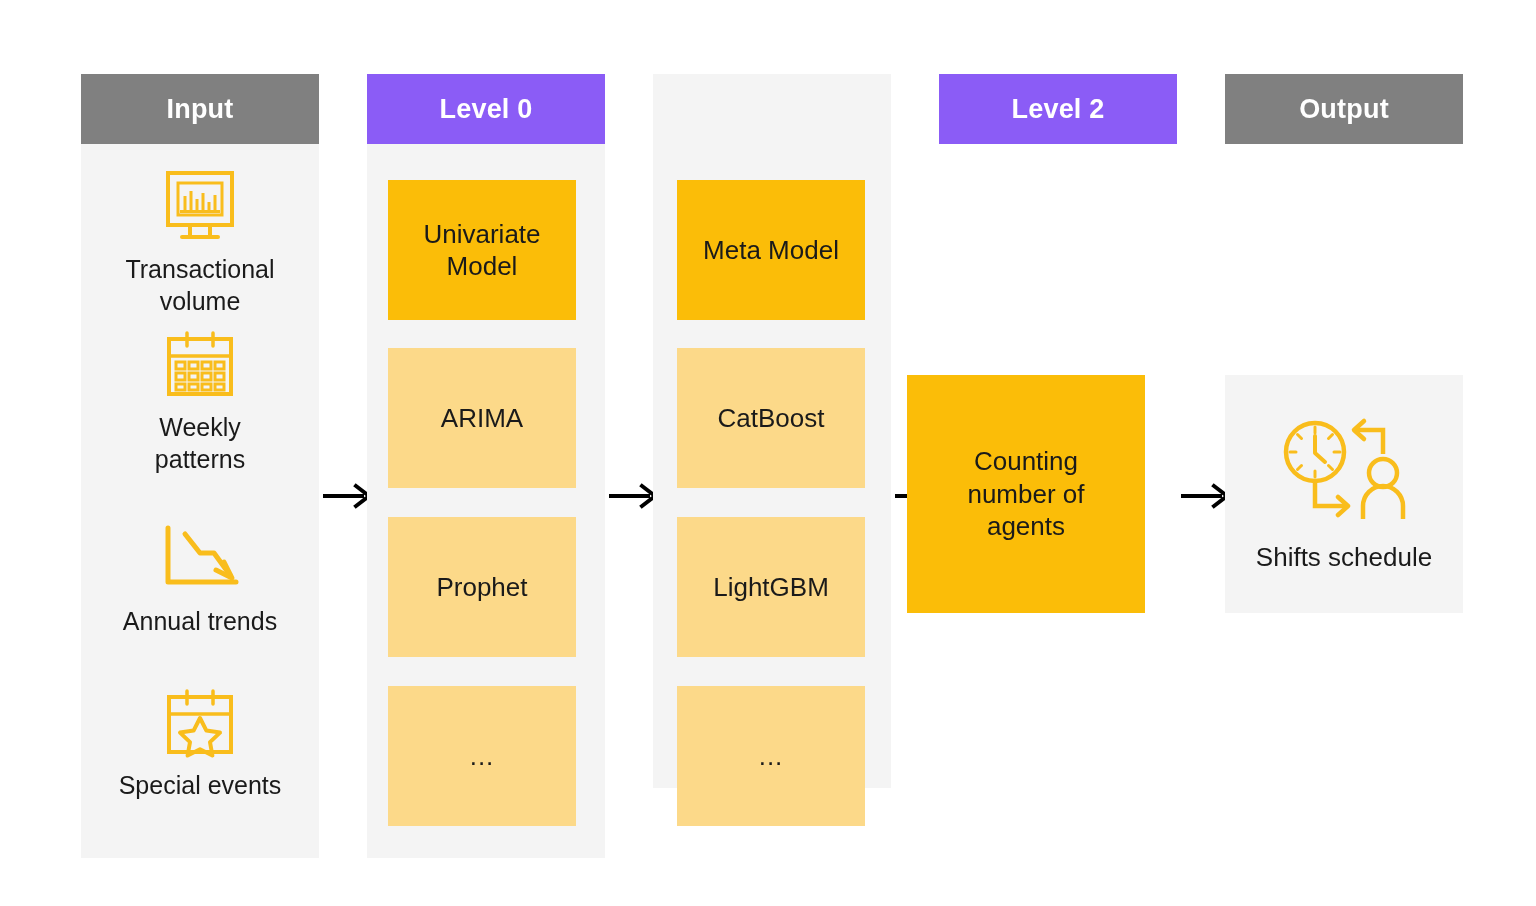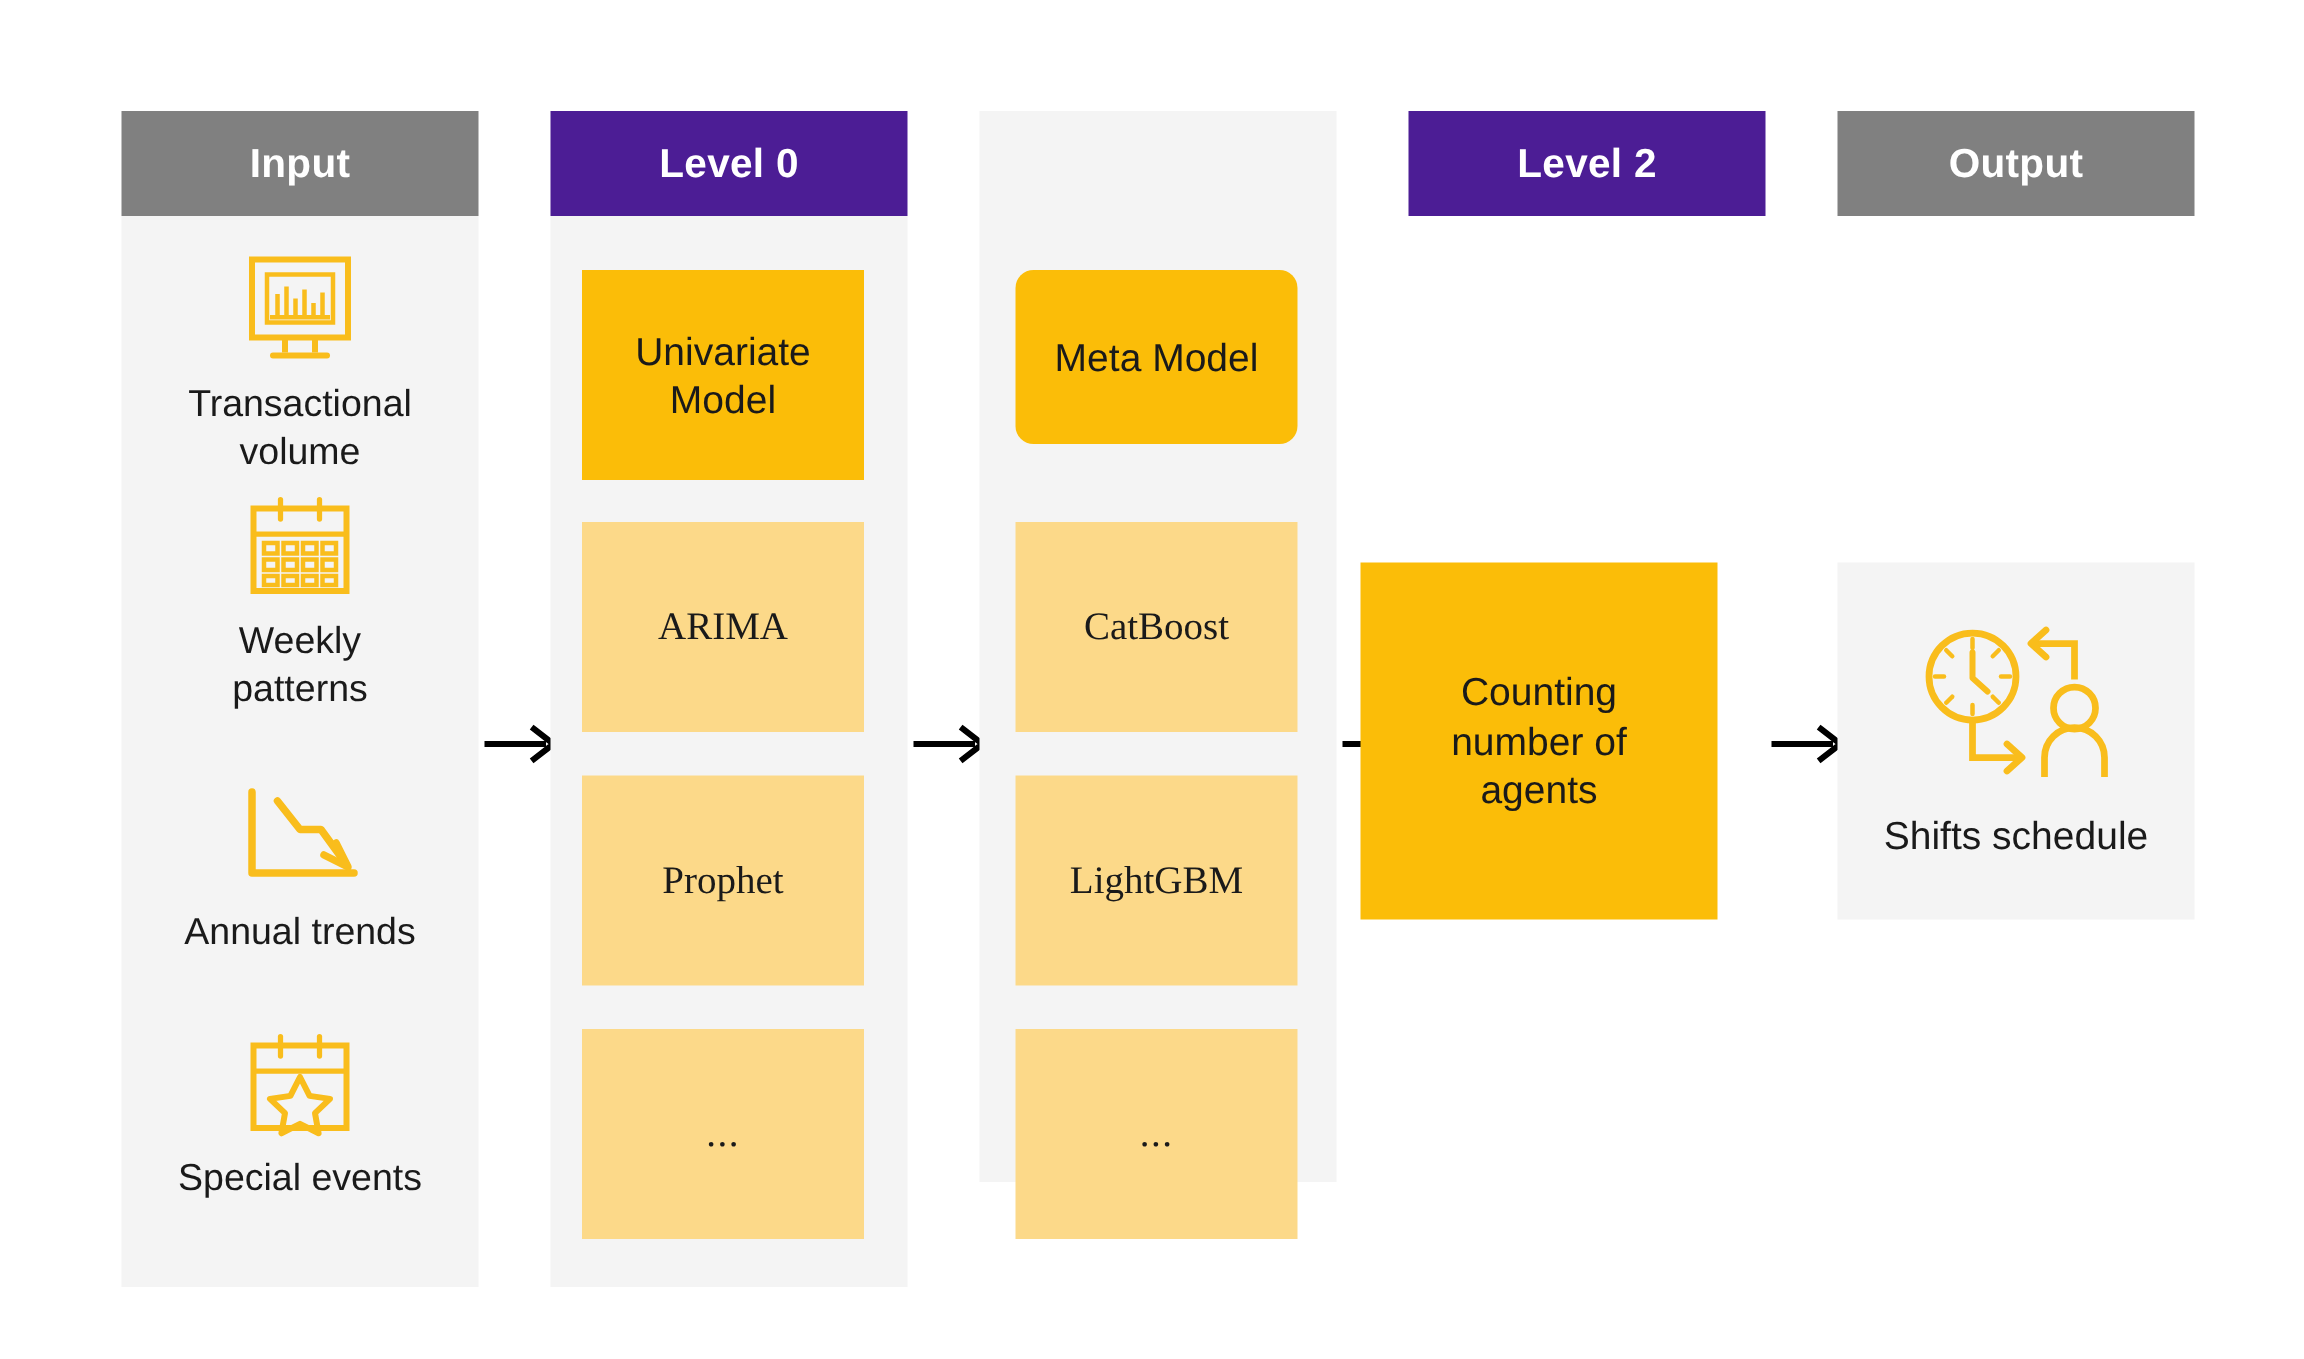--- a/index.html
+++ b/index.html
@@ -41,7 +41,7 @@
     letter-spacing: 0.2px;
   }
   .header-gray   { background: #808080; }
-  .header-dark   { background: #4c1d95; }
+  .header-dark   { background: #8b5cf6; }
 
   .col-body {
     box-sizing: border-box;

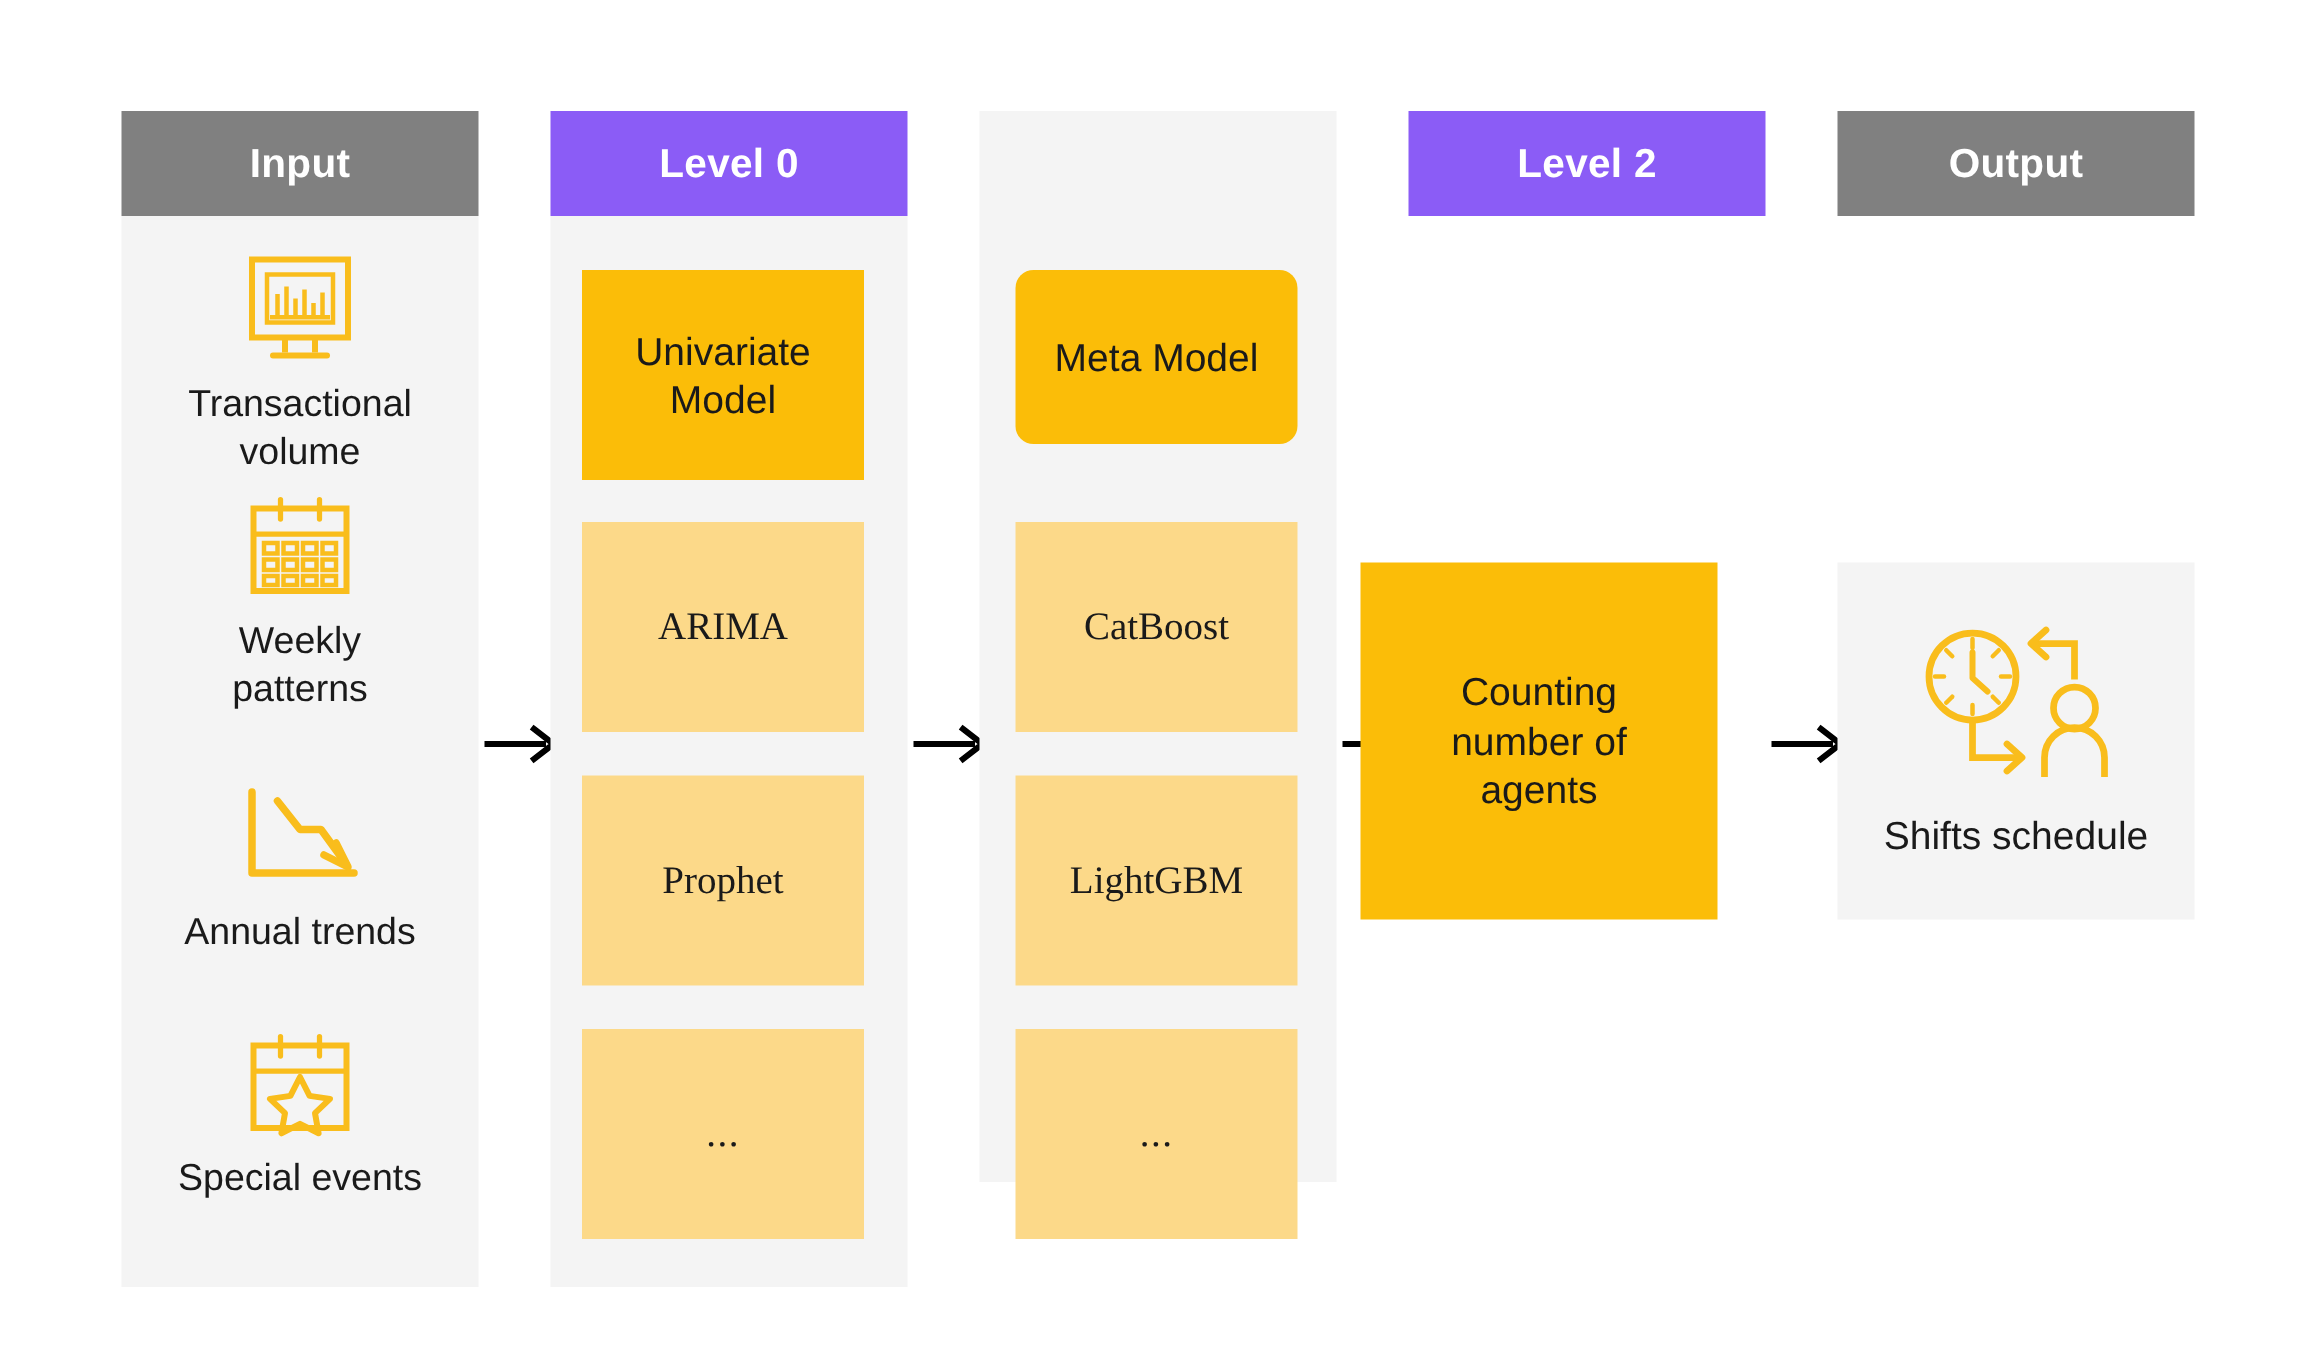--- a/index.html
+++ b/index.html
@@ -237,7 +237,7 @@
     <div class="col-body" style="height:714px;"></div>
   </div>
 
-  <div class="modelbox box-strong" style="left:677px; top:180px; width:188px; height:116px;border-radius:12px;">
+  <div class="modelbox box-strong" style="left:677px; top:180px; width:188px; height:140px;">
     <span>Meta Model</span>
   </div>
   <div class="modelbox box-soft" style="left:677px; top:348px; width:188px; height:140px;">

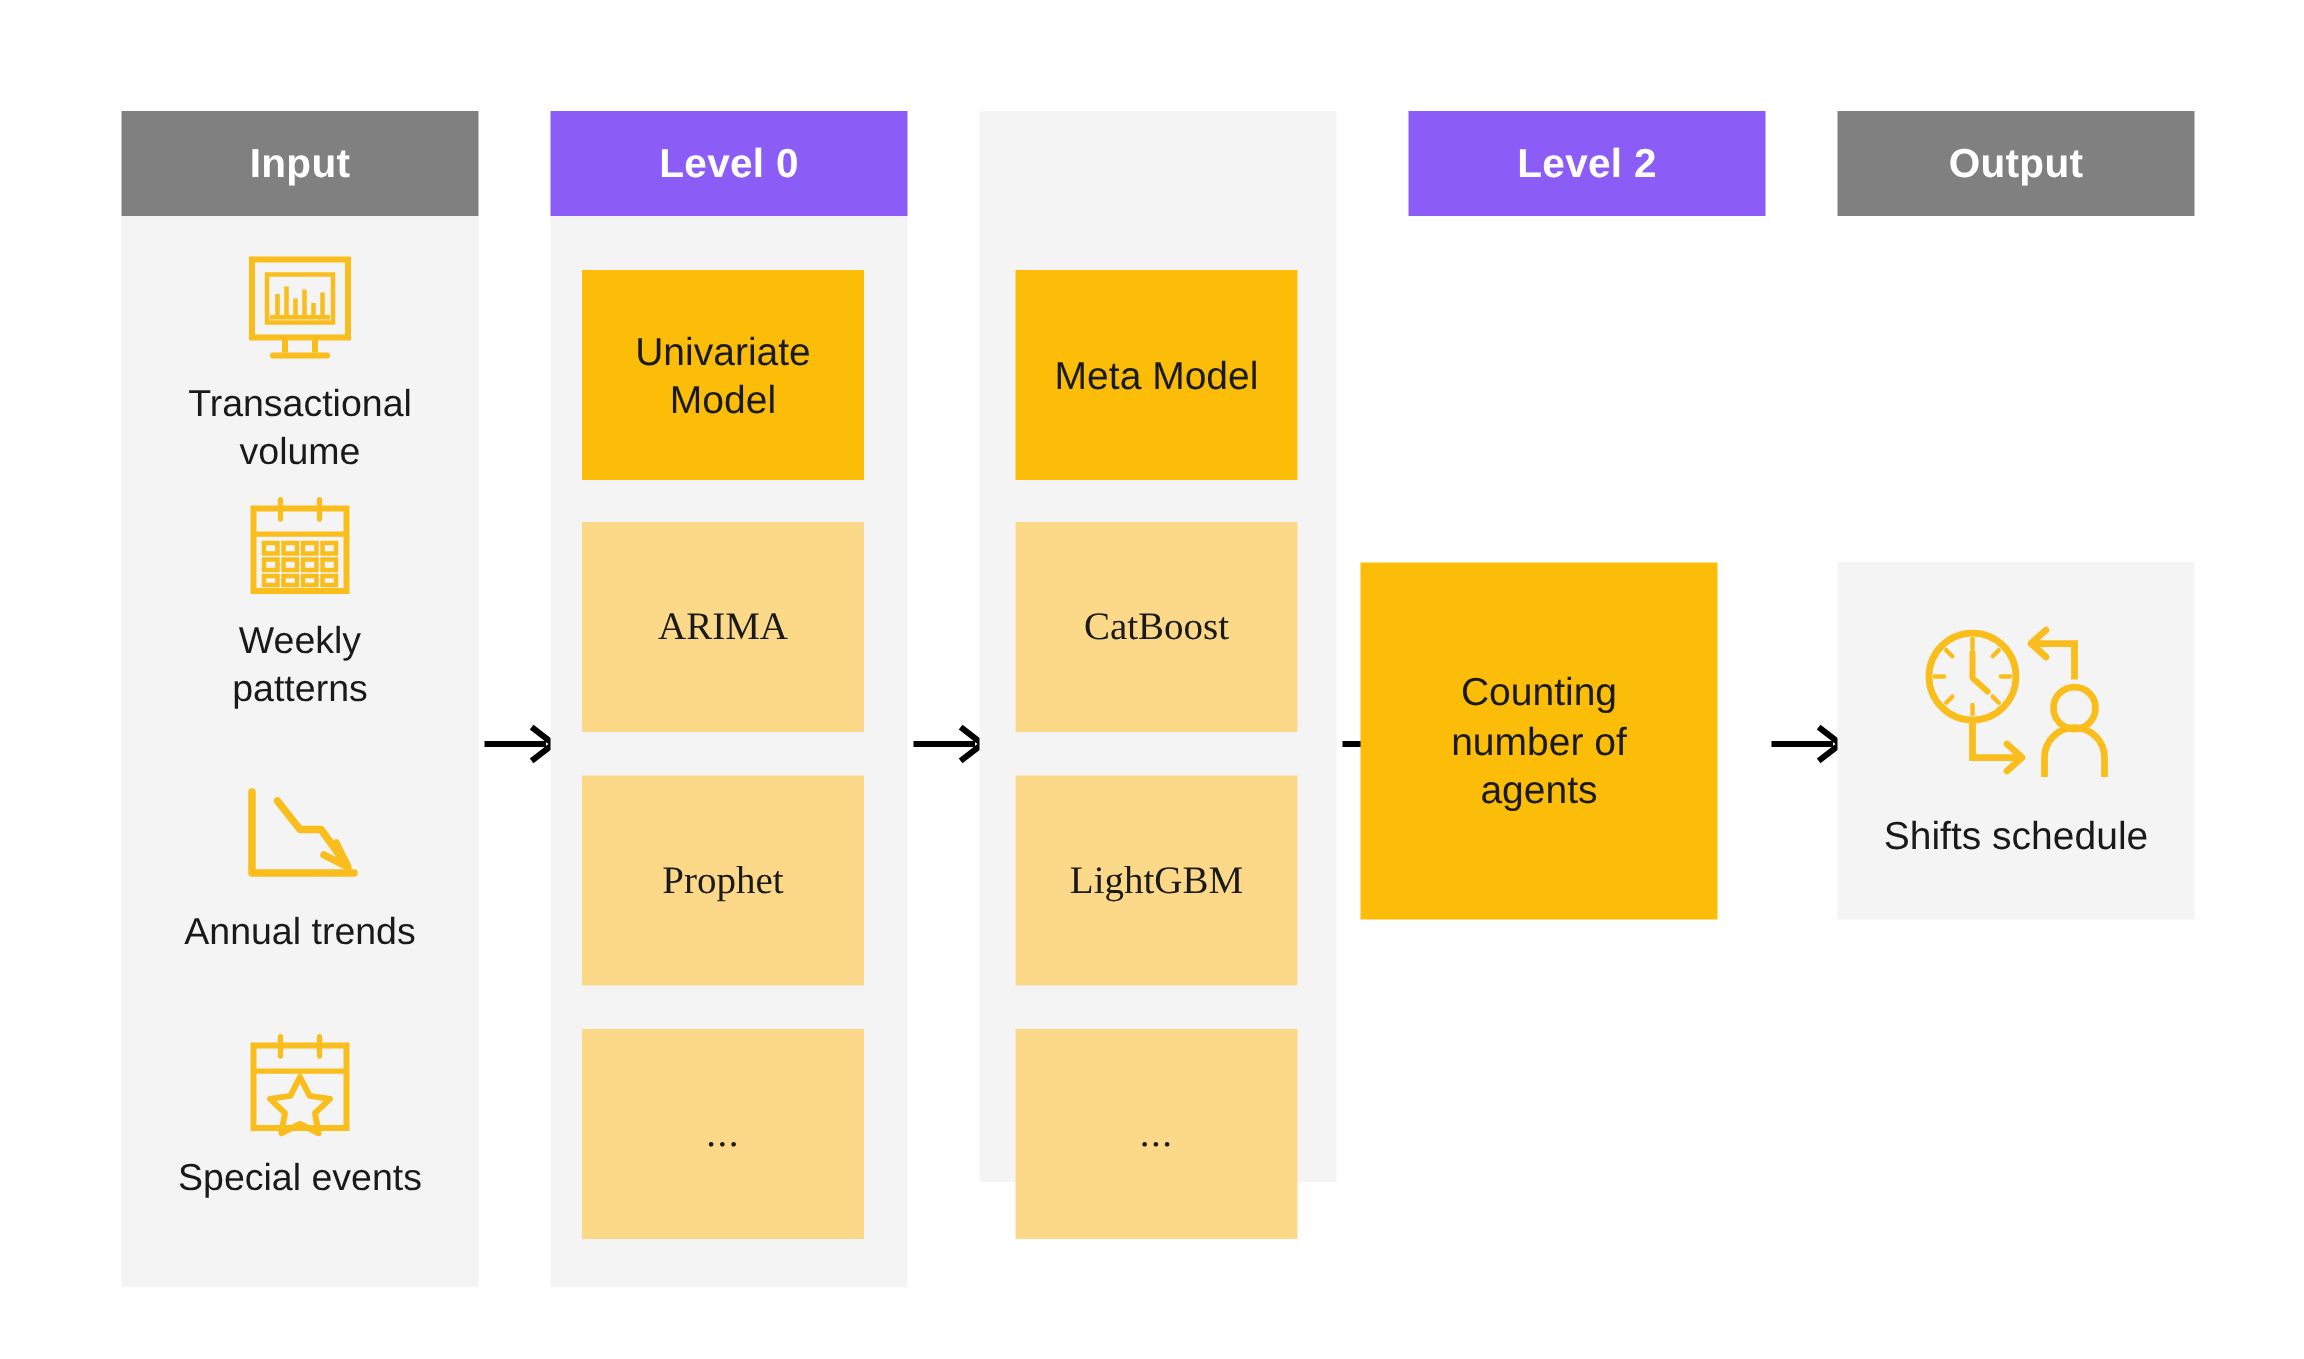--- a/index.html
+++ b/index.html
@@ -84,7 +84,7 @@
     color: #1a1a1a;
   }
   .box-strong { background: #fbbd08; }
-  .box-soft   { background: #fcd989; font-family: Liberation Serif, serif; }
+  .box-soft   { background: #fcd989; }
   .ellipsis-box {
     font-size: 26px;
     letter-spacing: 1px;

